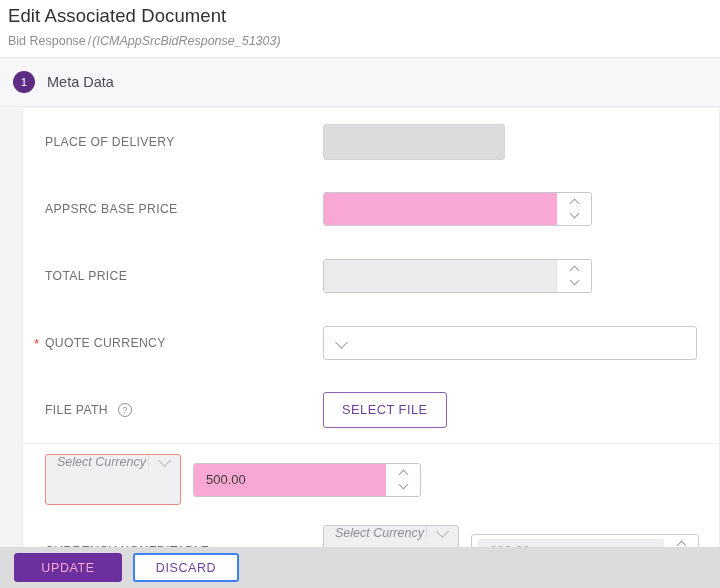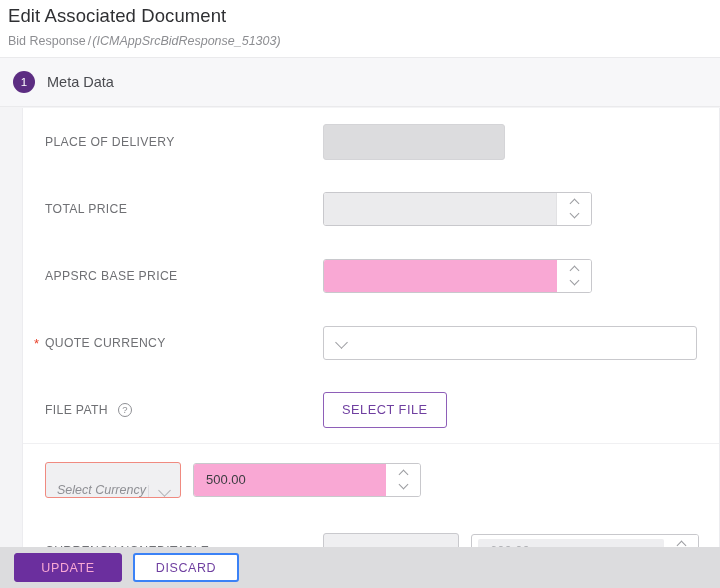--- a/index.html
+++ b/index.html
@@ -381,6 +381,19 @@
       </div>
 
       <div class="field-row">
+        <div class="field-label">Appsrc Base Price</div>
+        <div class="field-control">
+          <div class="num-input">
+            <div class="num-value"></div>
+            <div class="spinner">
+              <span class="chev up"></span>
+              <span class="chev down"></span>
+            </div>
+          </div>
+        </div>
+      </div>
+
+      <div class="field-row">
         <div class="field-label">Total Price</div>
         <div class="field-control">
           <div class="num-input disabled">
@@ -394,19 +407,6 @@
       </div>
 
       <div class="field-row">
-        <div class="field-label">Appsrc Base Price</div>
-        <div class="field-control">
-          <div class="num-input">
-            <div class="num-value"></div>
-            <div class="spinner">
-              <span class="chev up"></span>
-              <span class="chev down"></span>
-            </div>
-          </div>
-        </div>
-      </div>
-
-      <div class="field-row">
         <div class="field-label">
           <span class="req-star">*</span>
           <span>Quote Currency</span>

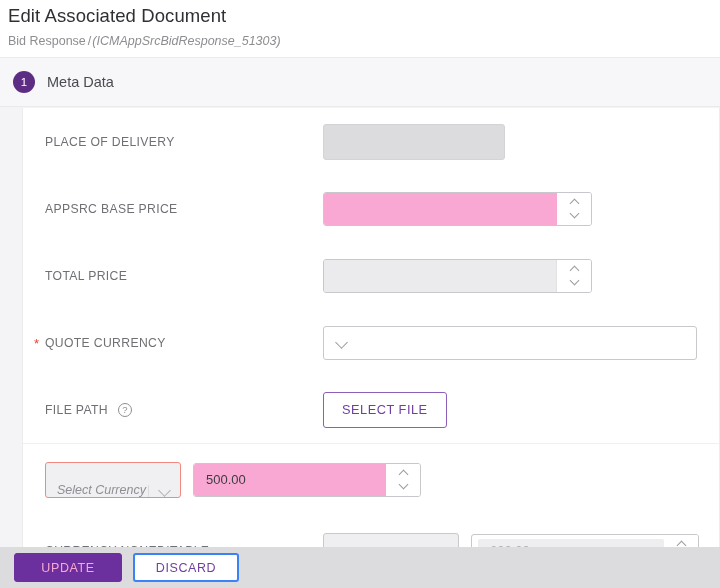--- a/index.html
+++ b/index.html
@@ -254,12 +254,12 @@
   
   .cur-select {
     width: 136px;
-    height: 36px;
+    height: 51px;
     border: 1px solid #c9c9cd;
     border-radius: 3px;
     background: #efeff1;
     display: flex;
-    align-items: flex-end;
+    align-items: flex-start;
     overflow: hidden;
     flex: none;
   }

